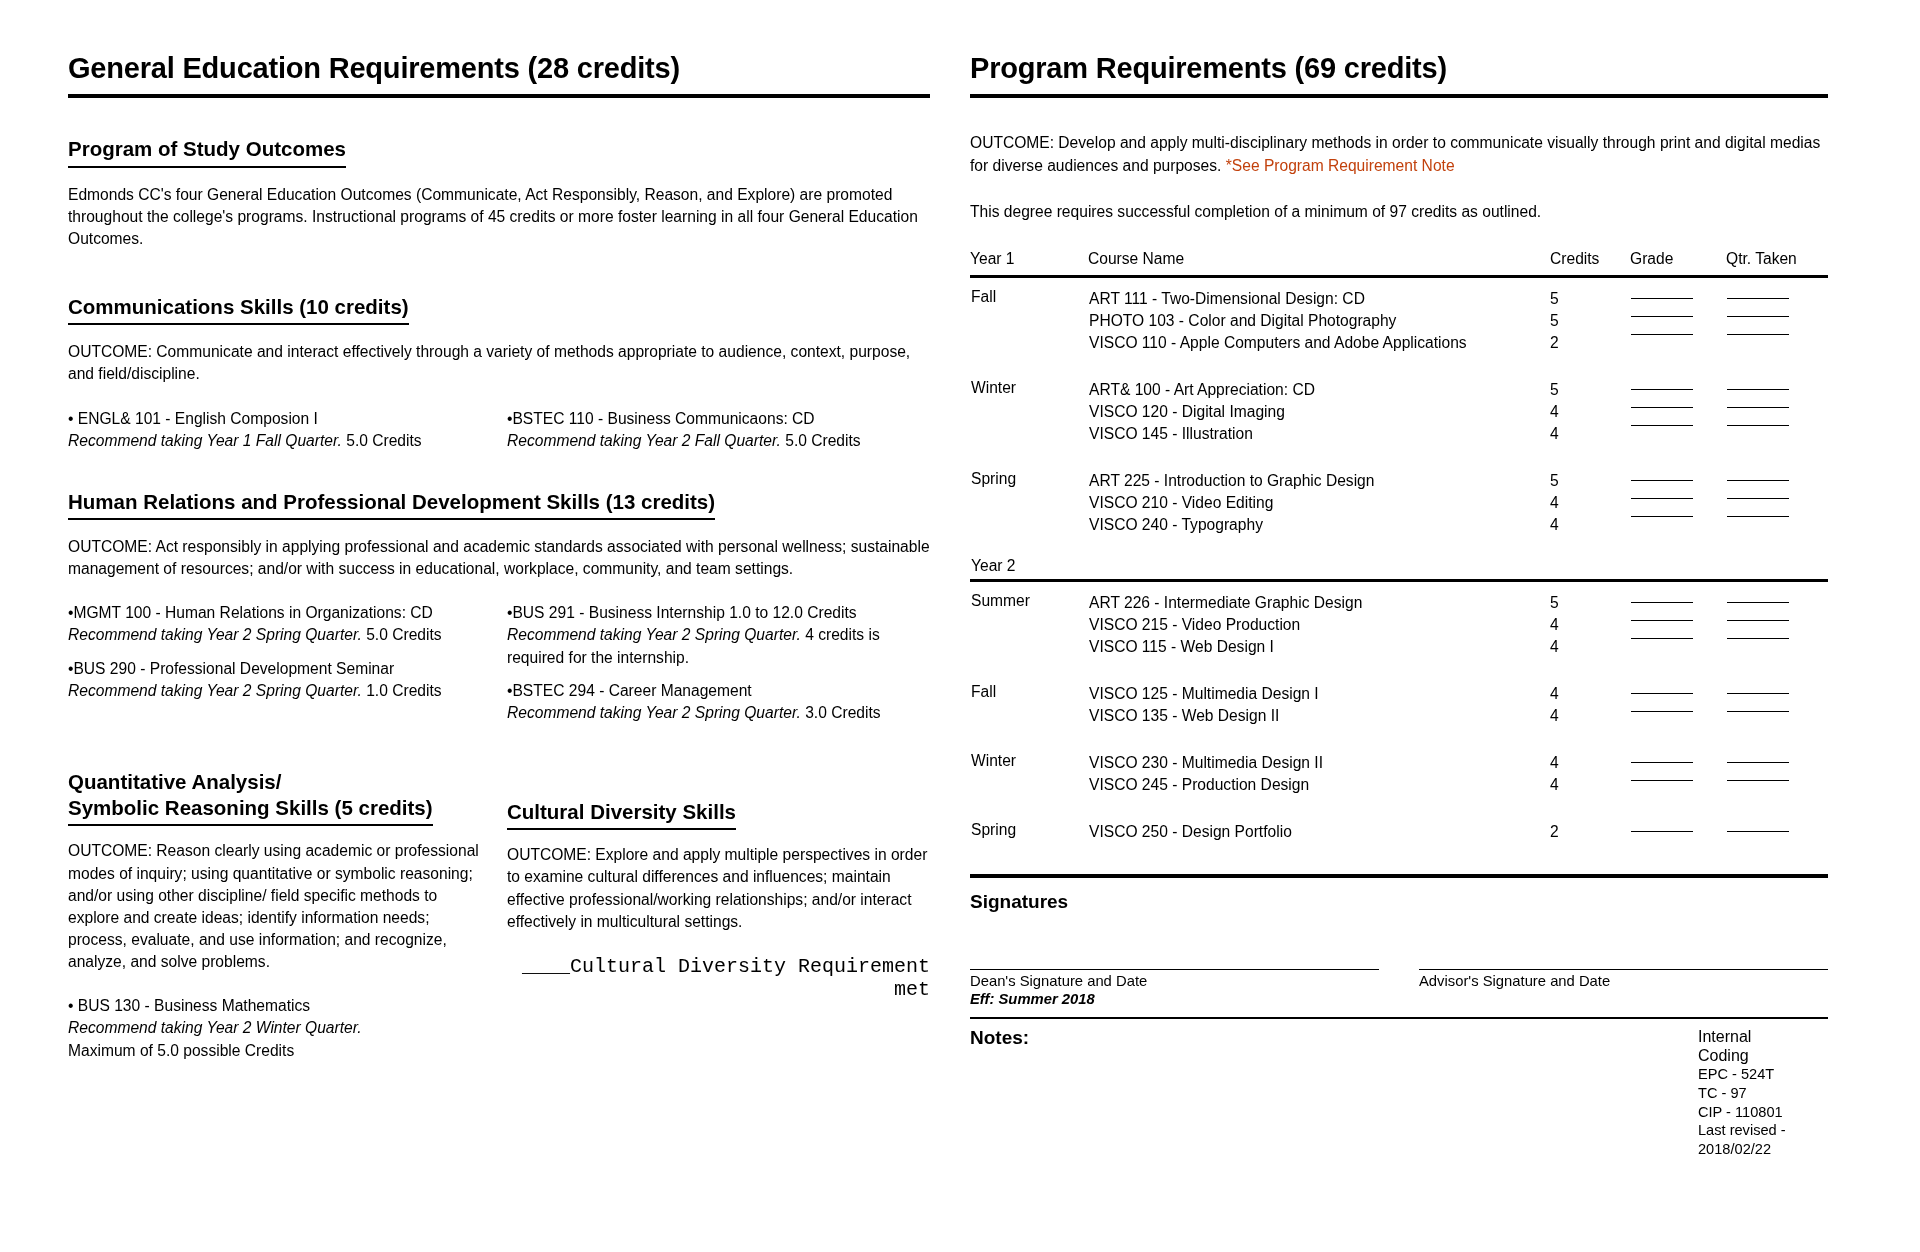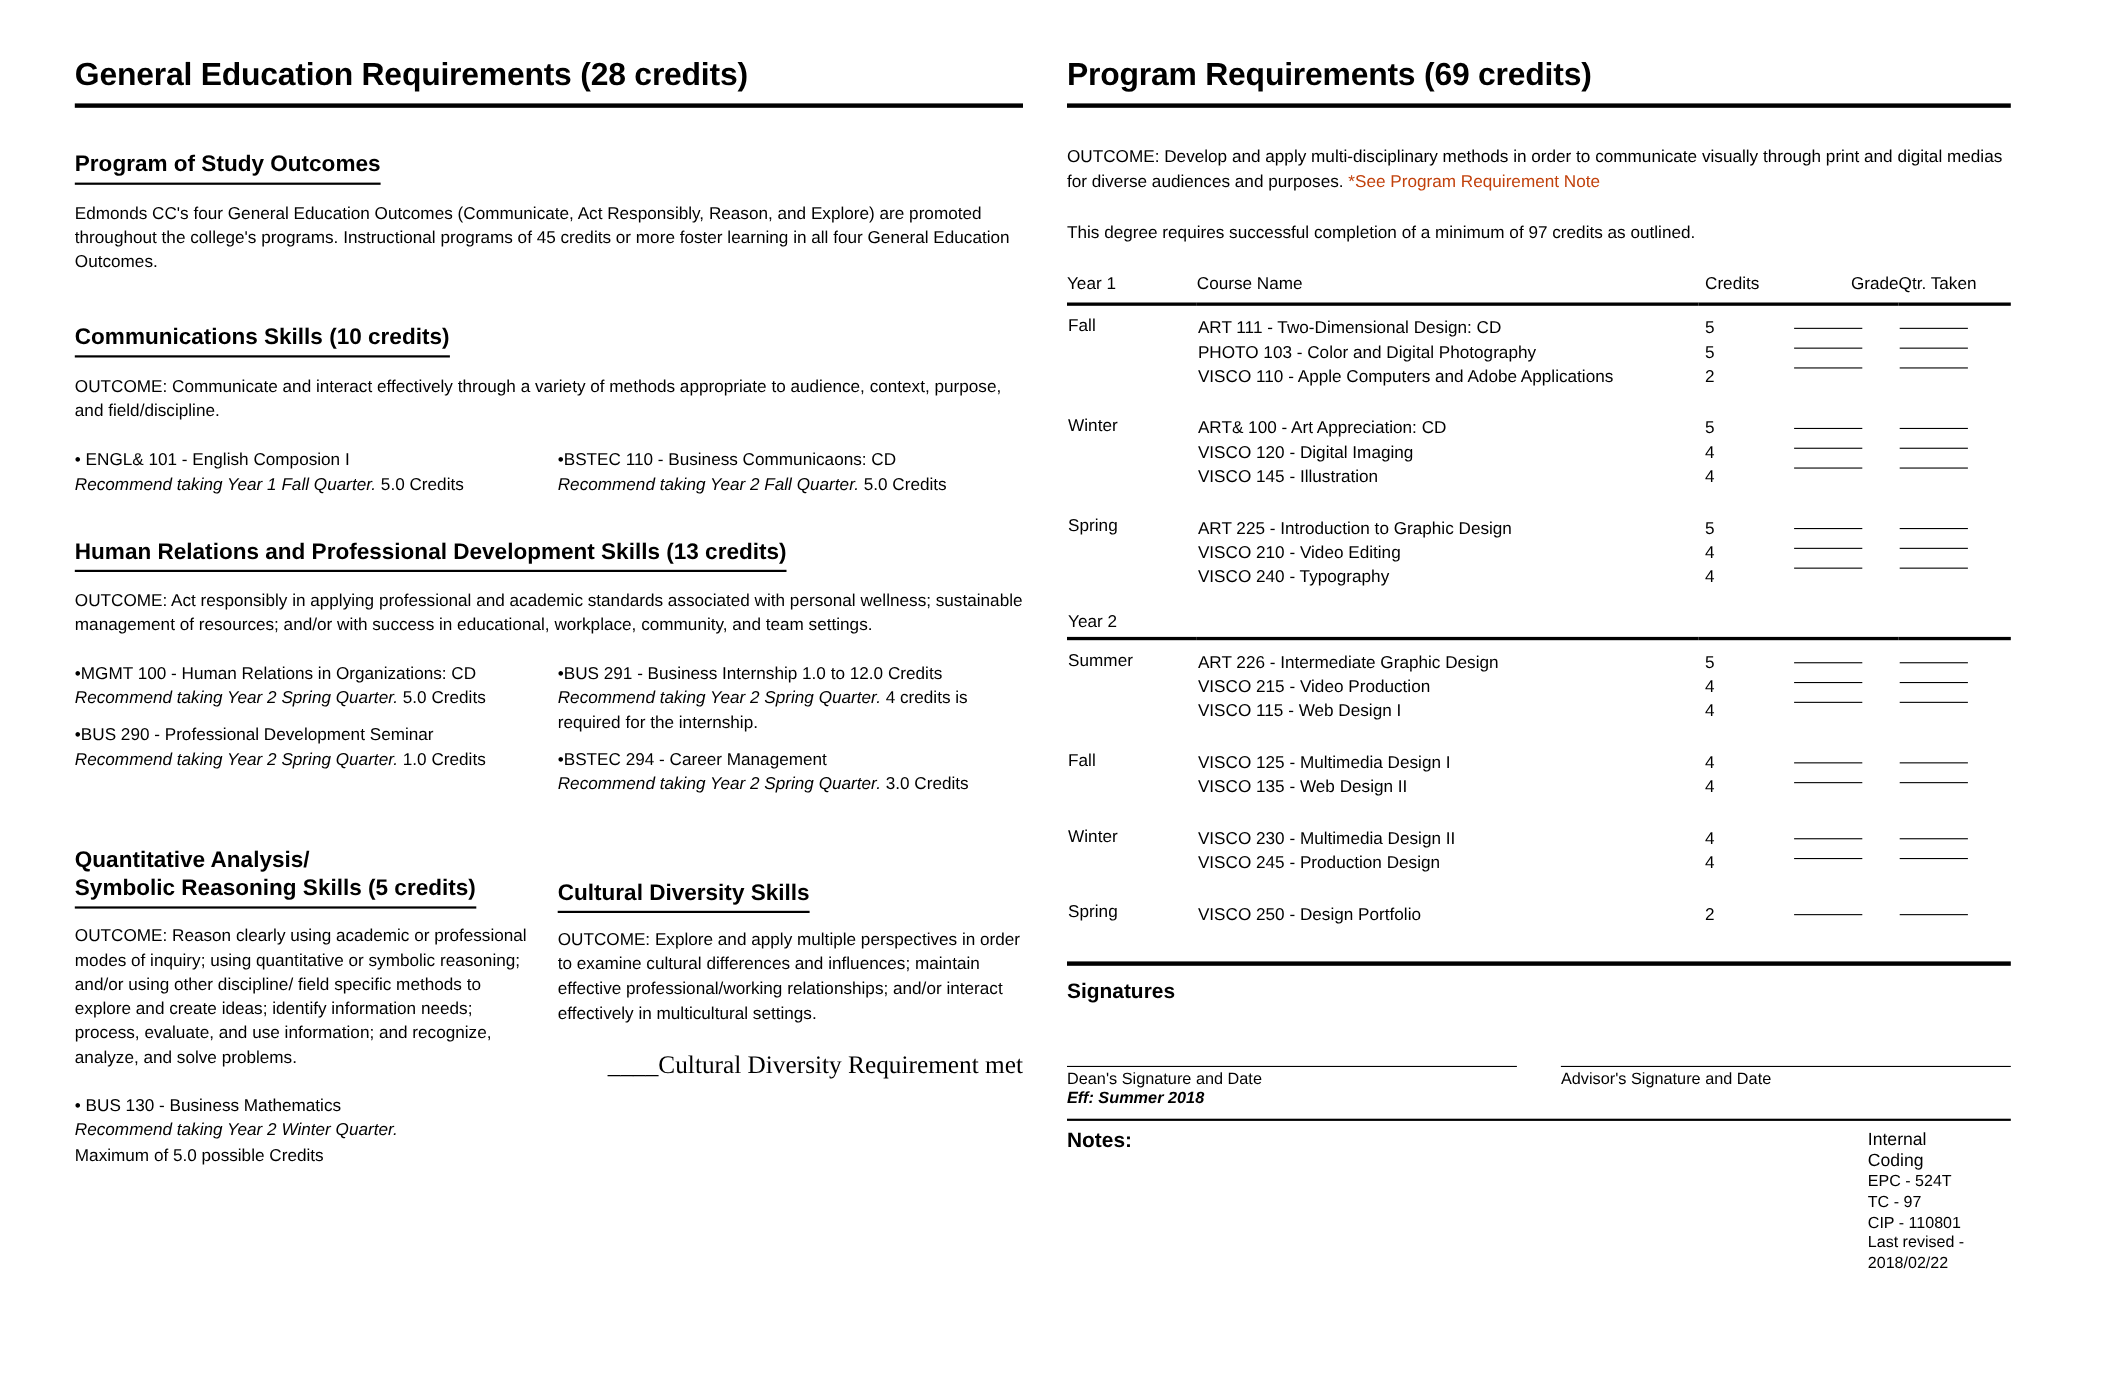--- a/index.html
+++ b/index.html
@@ -108,7 +108,7 @@
   table.courses th.c-year { width: 118px; }
   table.courses th.c-name { width: auto; }
   table.courses th.c-credits { width: 86px; text-align: left; padding-left: 6px;}
-  table.courses th.c-grade { width: 96px; text-align: right; }
+  table.courses th.c-grade { width: 96px; text-align: left; }
   table.courses th.c-qtr { width: 102px; text-align: left; }
   tr.head-rule td { border-bottom: 3.5px solid #000; padding: 0; height: 0; }
   tr.year-rule td { border-bottom: 3.5px solid #000; padding: 0; height: 0; }

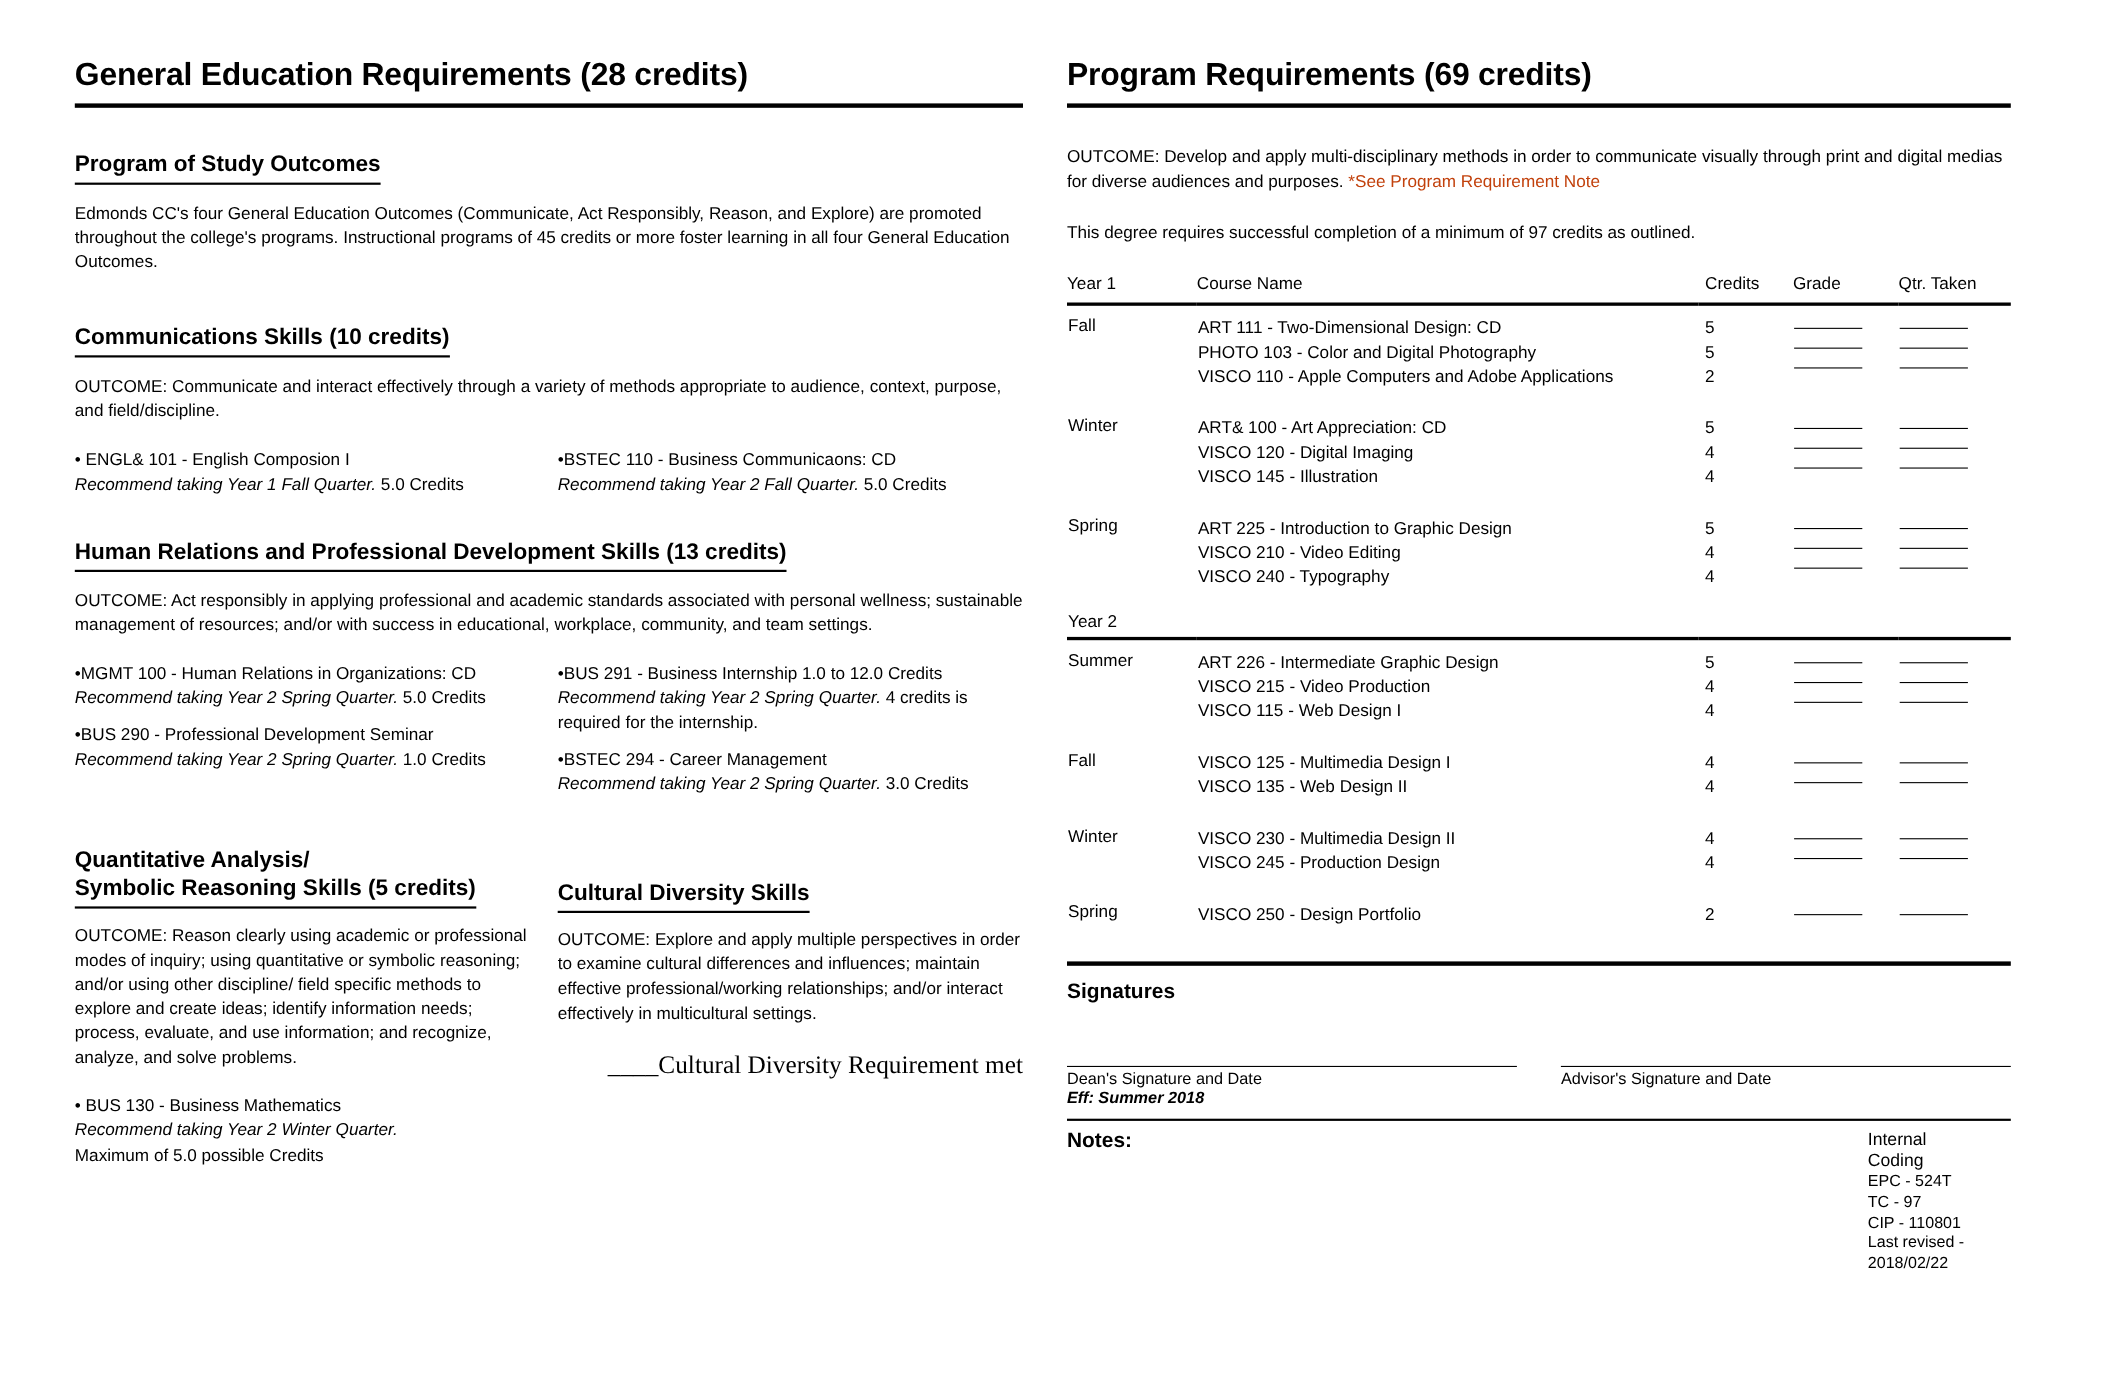--- a/index.html
+++ b/index.html
@@ -78,8 +78,8 @@
   .ital { font-style: italic; }
 
   .cdreq {
-    font-family: Liberation Serif, serif;
-    font-size: 23px;
+    font-family: Liberation Mono, monospace;
+    font-size: 20px;
     text-align: right;
     margin-top: 22px;
   }

